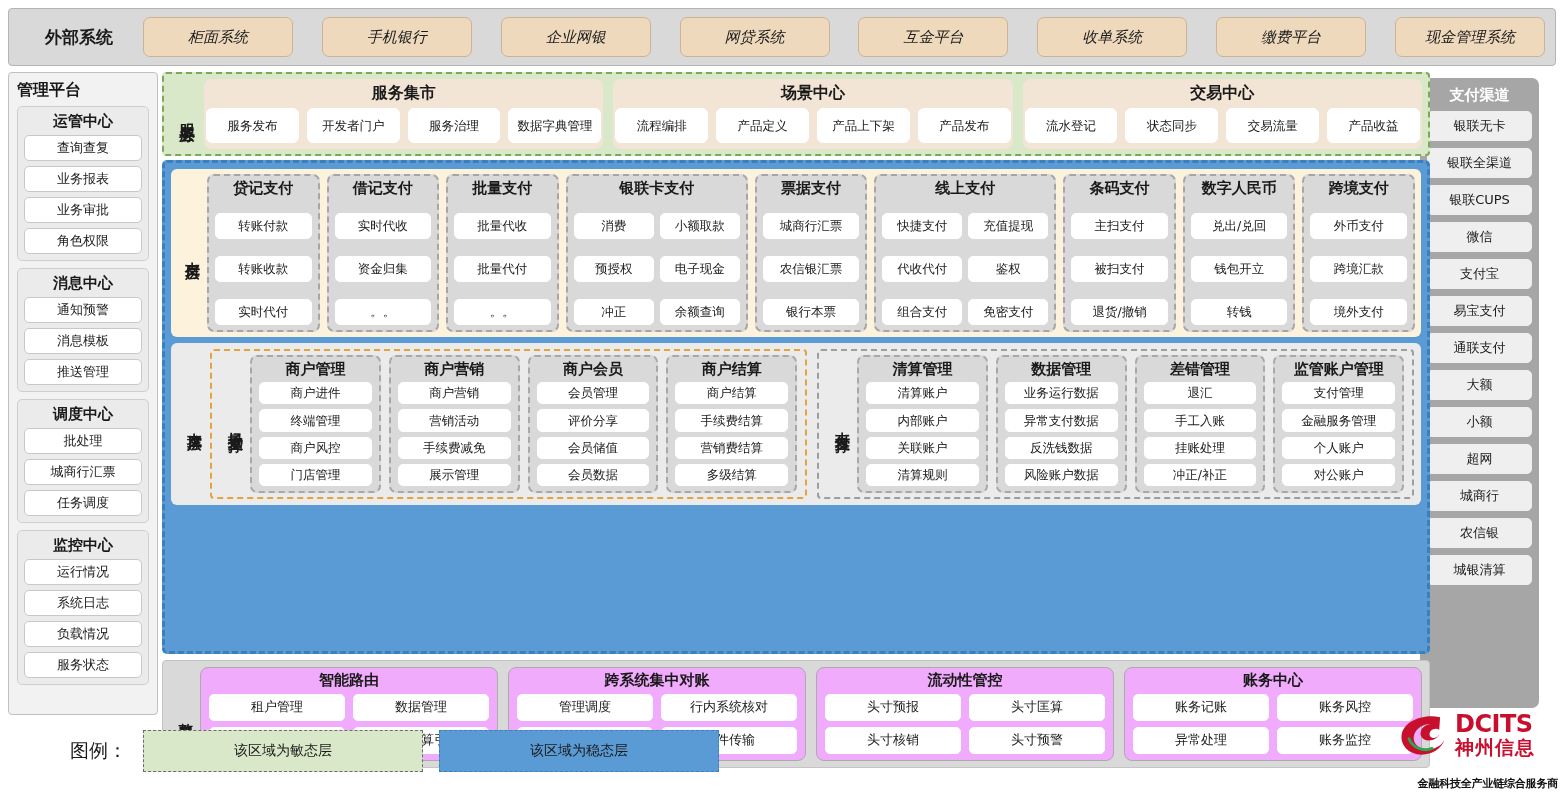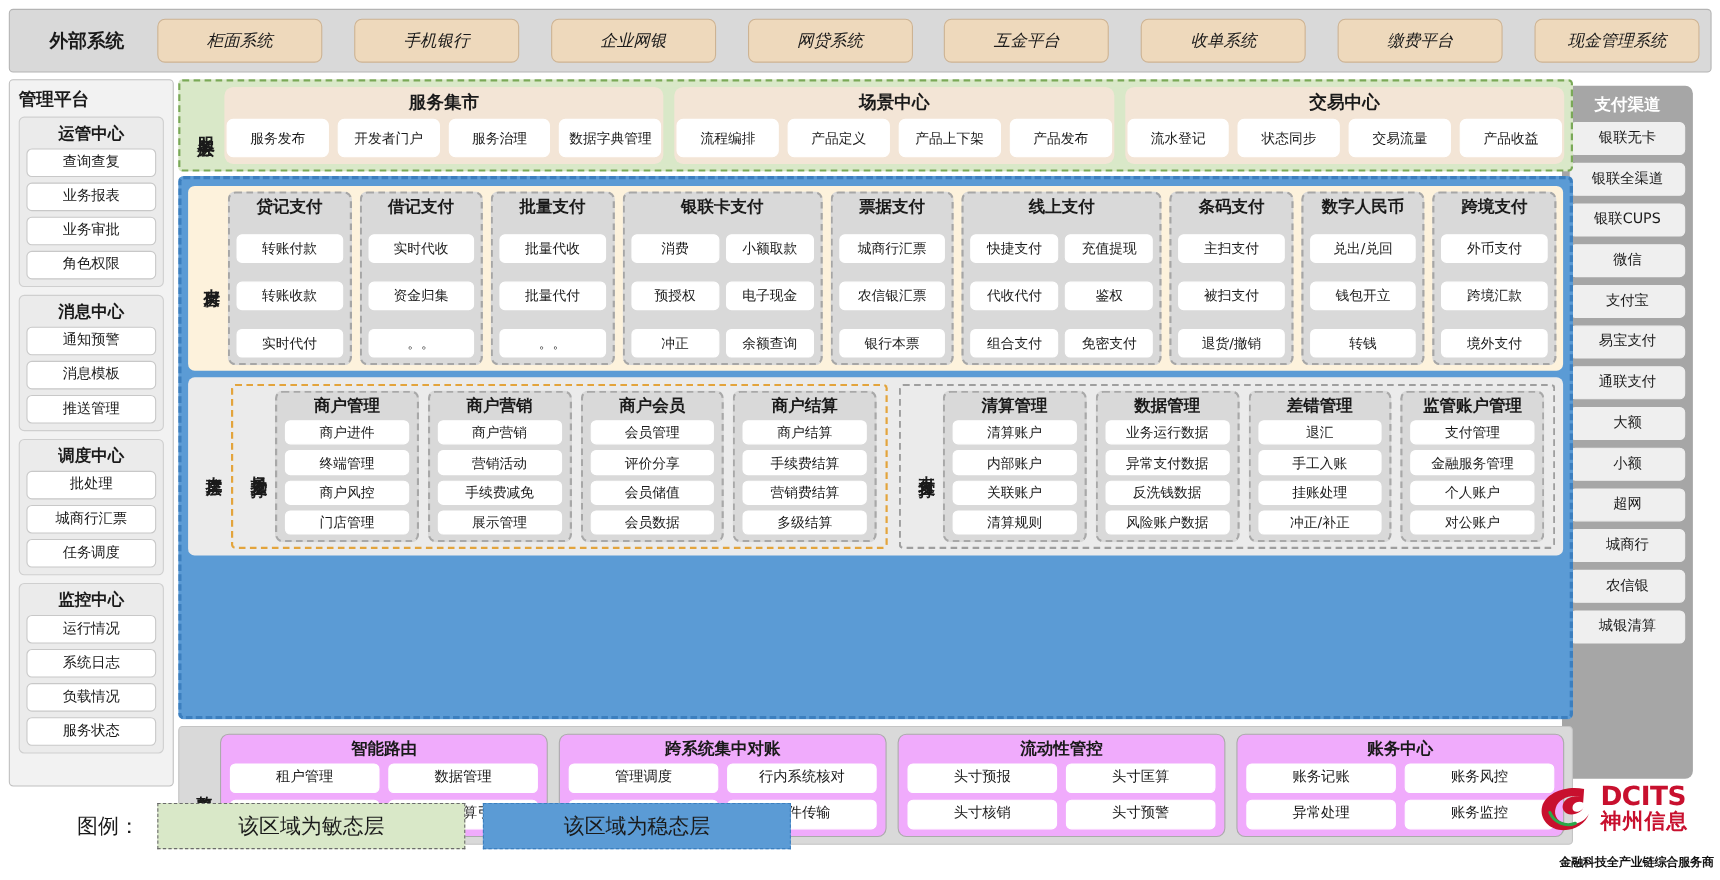--- a/index.html
+++ b/index.html
@@ -168,7 +168,7 @@
   .legend-label{font-size:19px;}
   .legend-box{
     width:280px;height:42px;display:flex;align-items:center;justify-content:center;
-    font-size:19px;box-sizing:border-box;
+    font-size:14px;box-sizing:border-box;
   }
   .legend-agile{background:#d9e8c8;border:1px dashed #6b6b6b;}
   .legend-stable{background:#5b9bd5;border:1px dashed #3c7fbf;}

